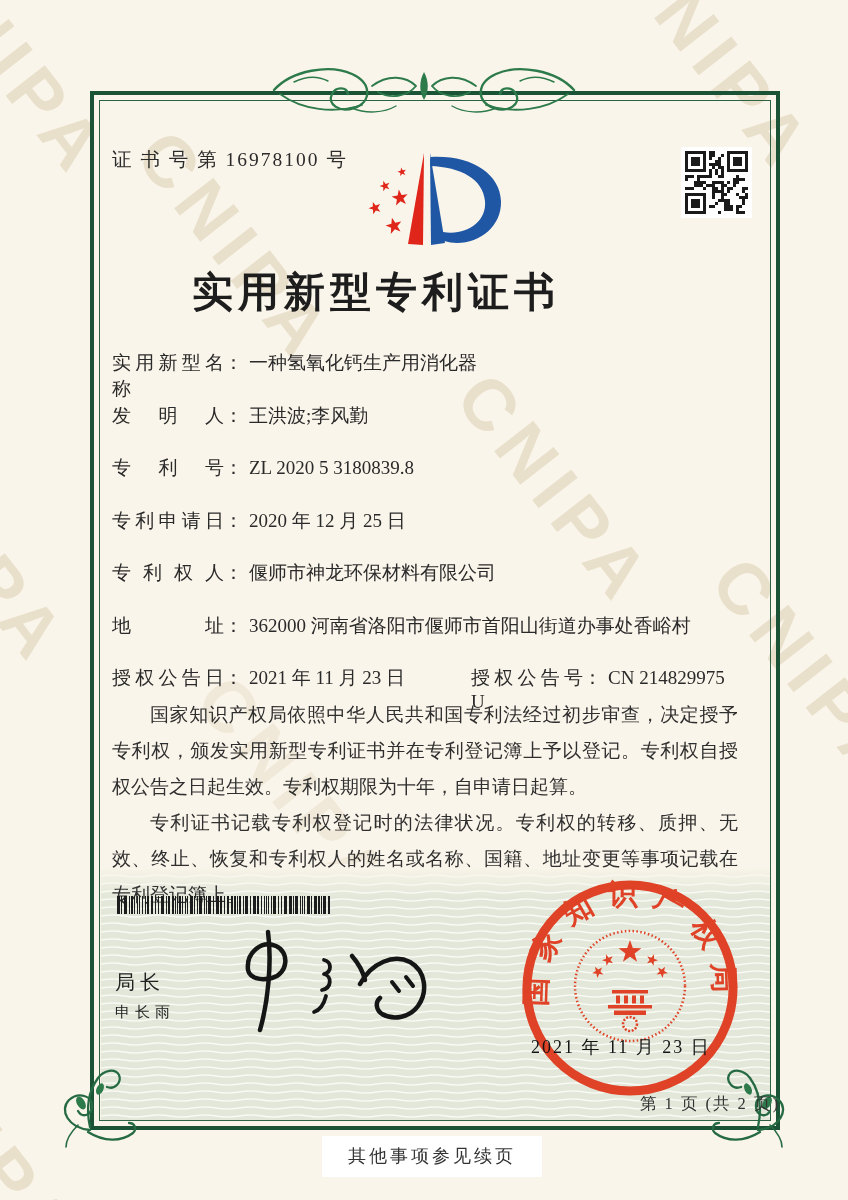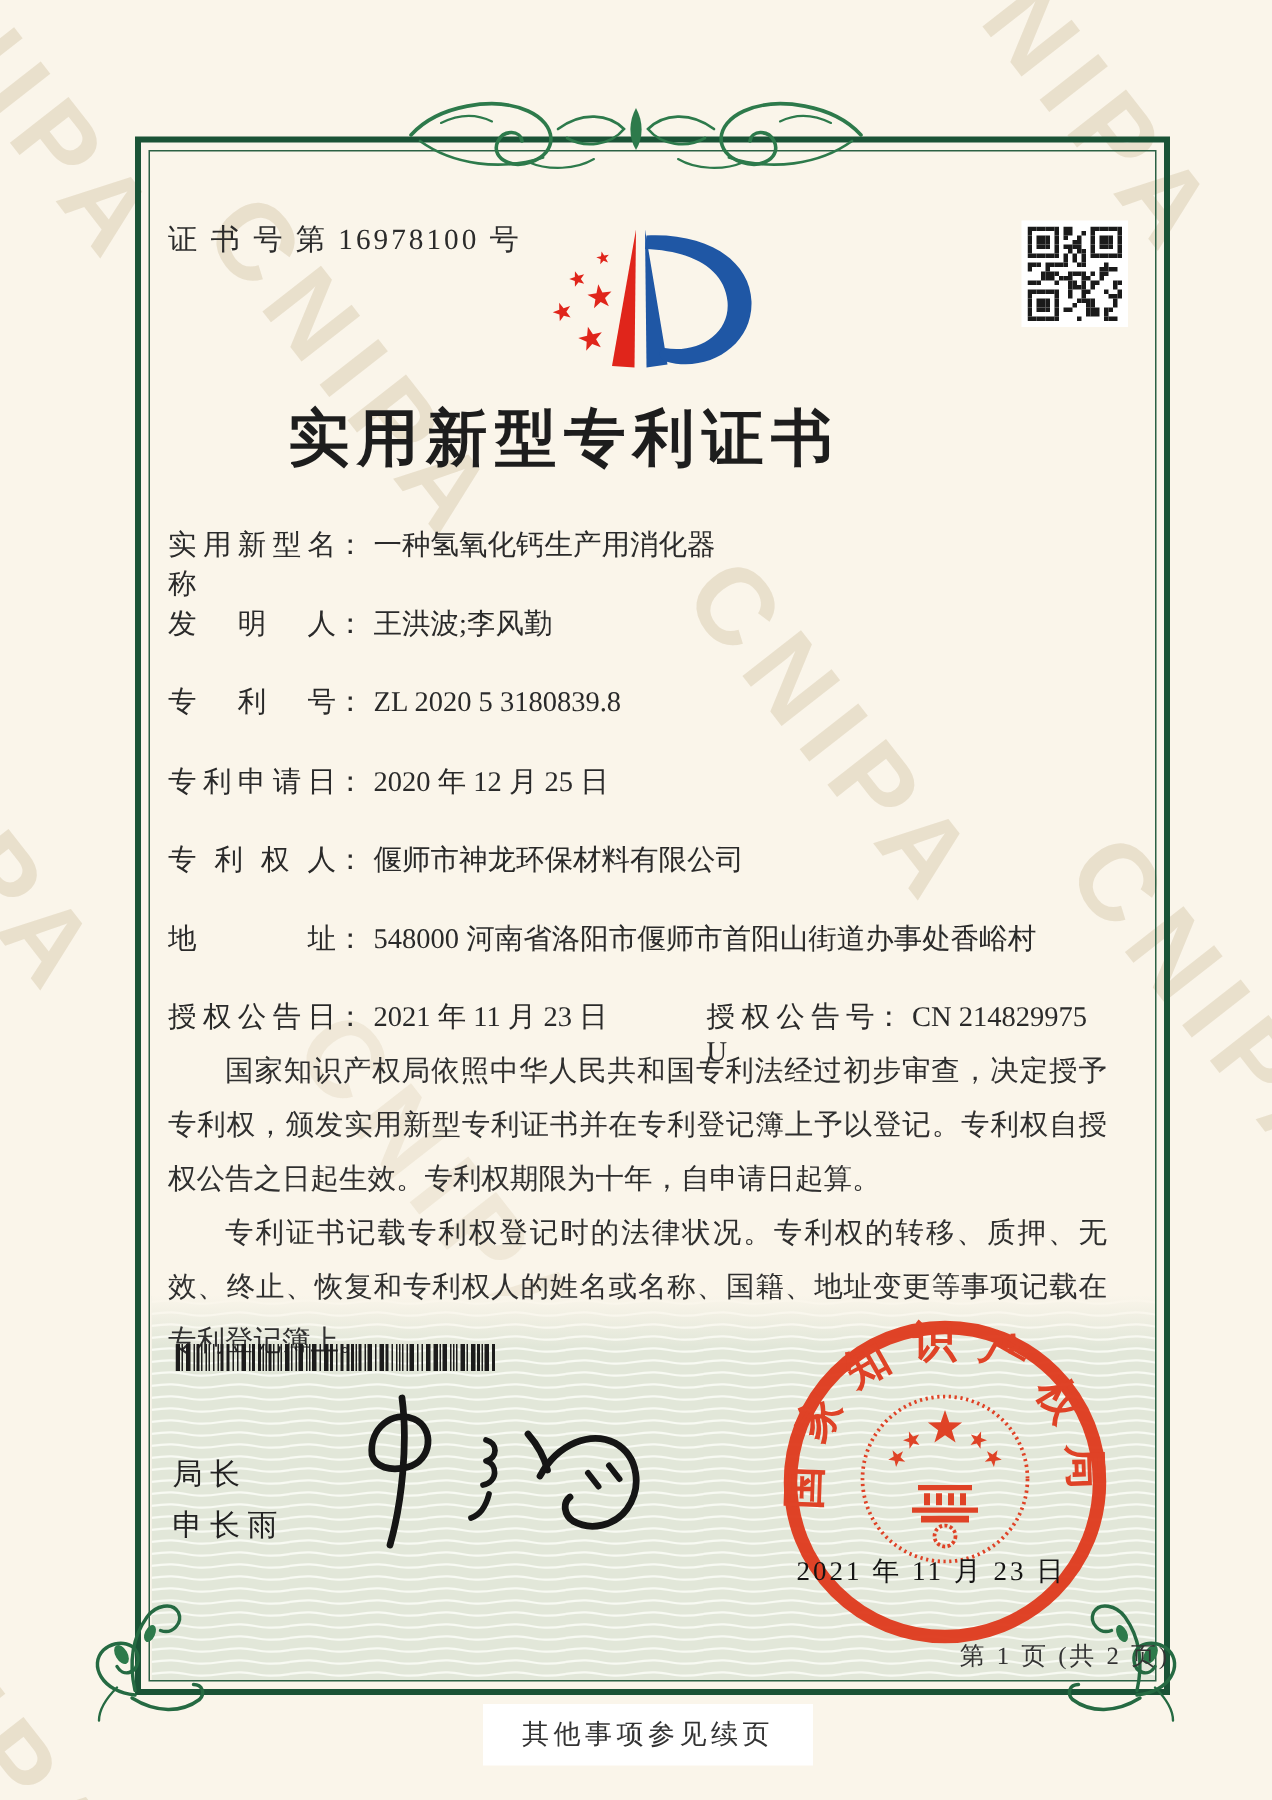--- a/index.html
+++ b/index.html
@@ -370,7 +370,7 @@
       <span class="lbl">专利权人</span><span class="colon">：</span><span>偃师市神龙环保材料有限公司</span>
     </div>
     <div class="frow">
-      <span class="lbl">地址</span><span class="colon">：</span><span>548000 河南省洛阳市偃师市首阳山街道办事处香峪村</span>
+      <span class="lbl">地址</span><span class="colon">：</span><span>362000 河南省洛阳市偃师市首阳山街道办事处香峪村</span>
     </div>
     <div class="frow">
       <span class="lbl">授权公告日</span><span class="colon">：</span><span>2021 年 11 月 23 日</span>

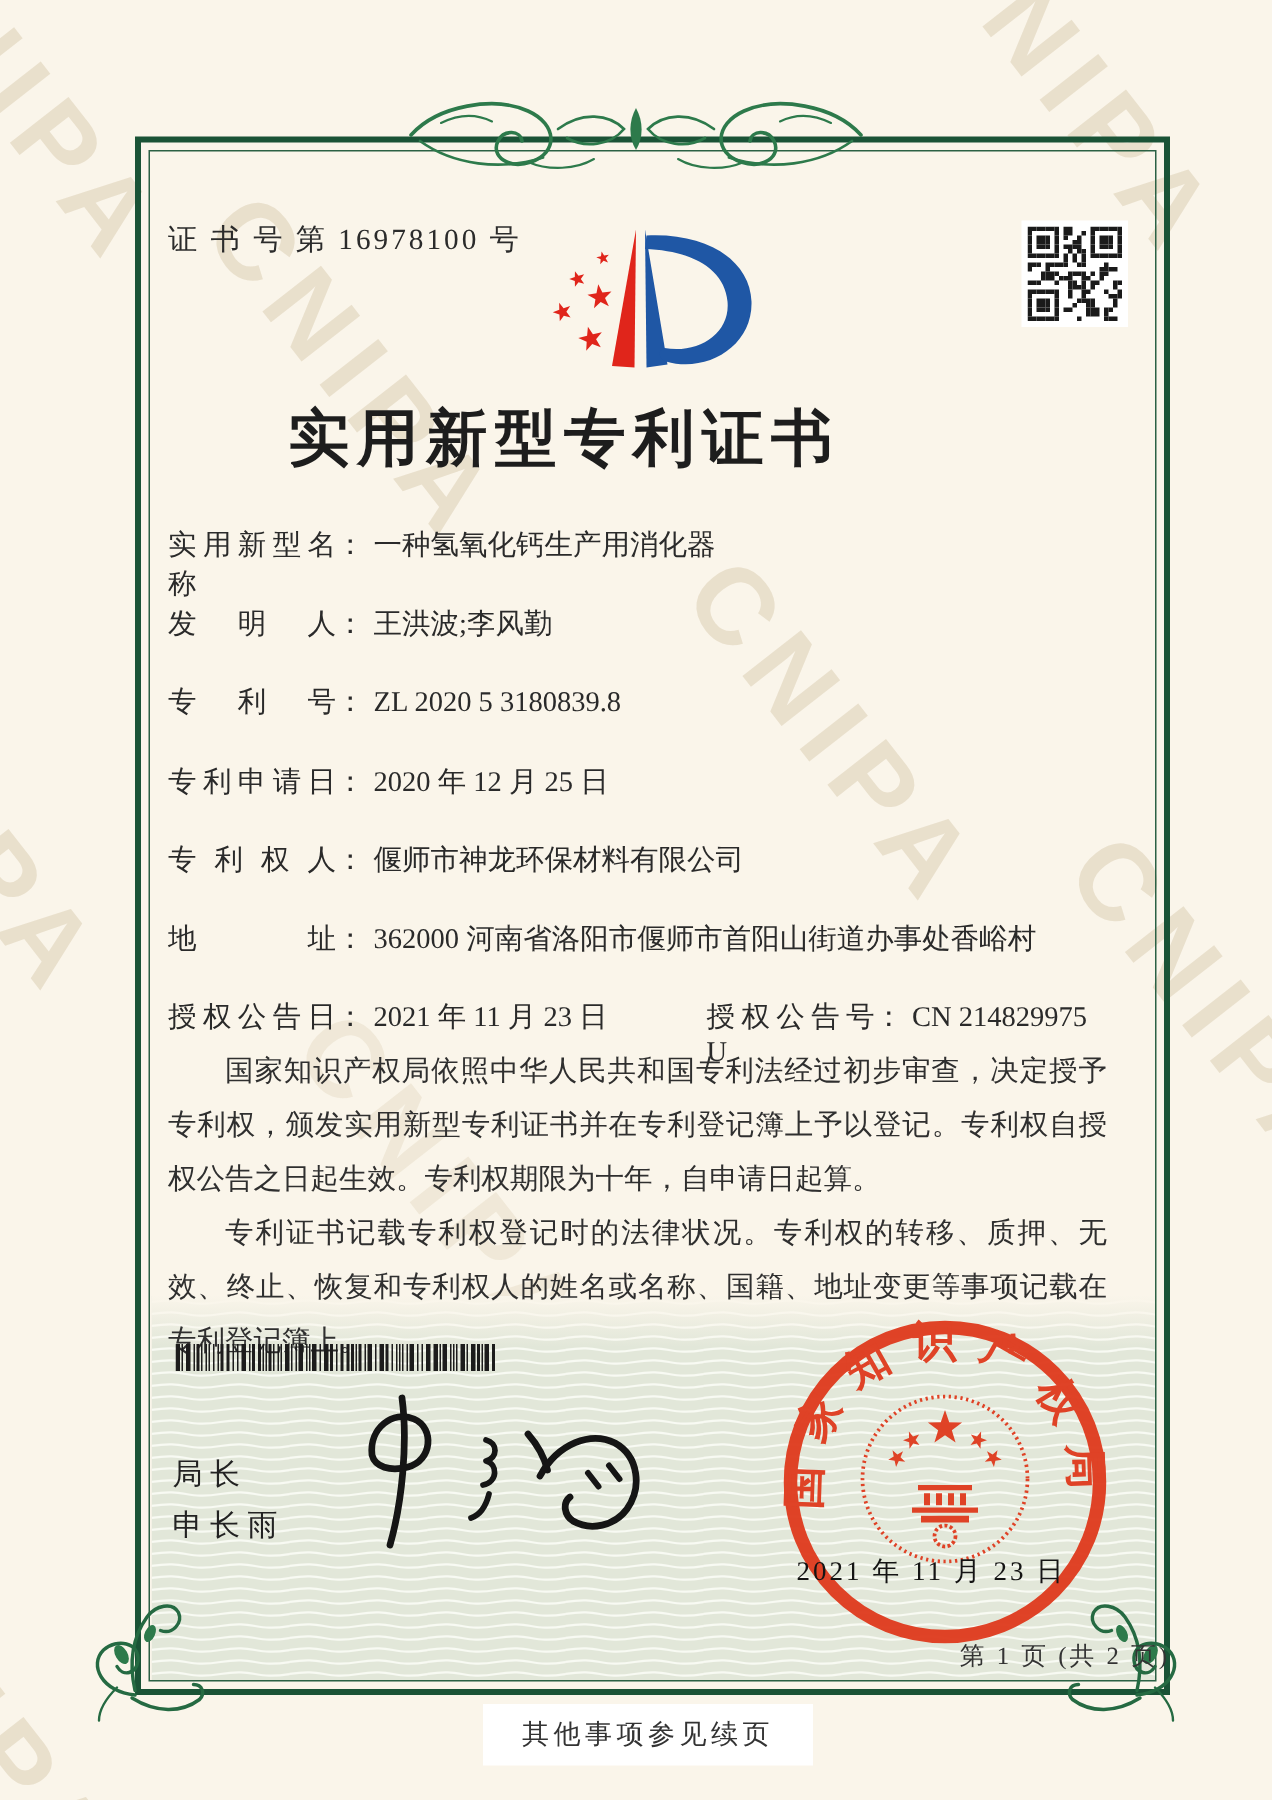--- a/index.html
+++ b/index.html
@@ -41,7 +41,7 @@
   .barcode{position:absolute;left:117px;top:896px;z-index:5;}
   .director-title{position:absolute;left:115px;top:969px;font-size:20px;letter-spacing:5px;color:#222;
       font-family:Liberation Sans, sans-serif;z-index:5;}
-  .director-name{position:absolute;left:115px;top:1003px;font-size:20px;letter-spacing:5px;color:#222;
+  .director-name{position:absolute;left:115px;top:1003px;font-size:15px;letter-spacing:5px;color:#222;
       font-family:"Liberation Sans","DejaVu Sans",sans-serif;z-index:5;}
   .signature{position:absolute;left:232px;top:922px;z-index:6;}
 

